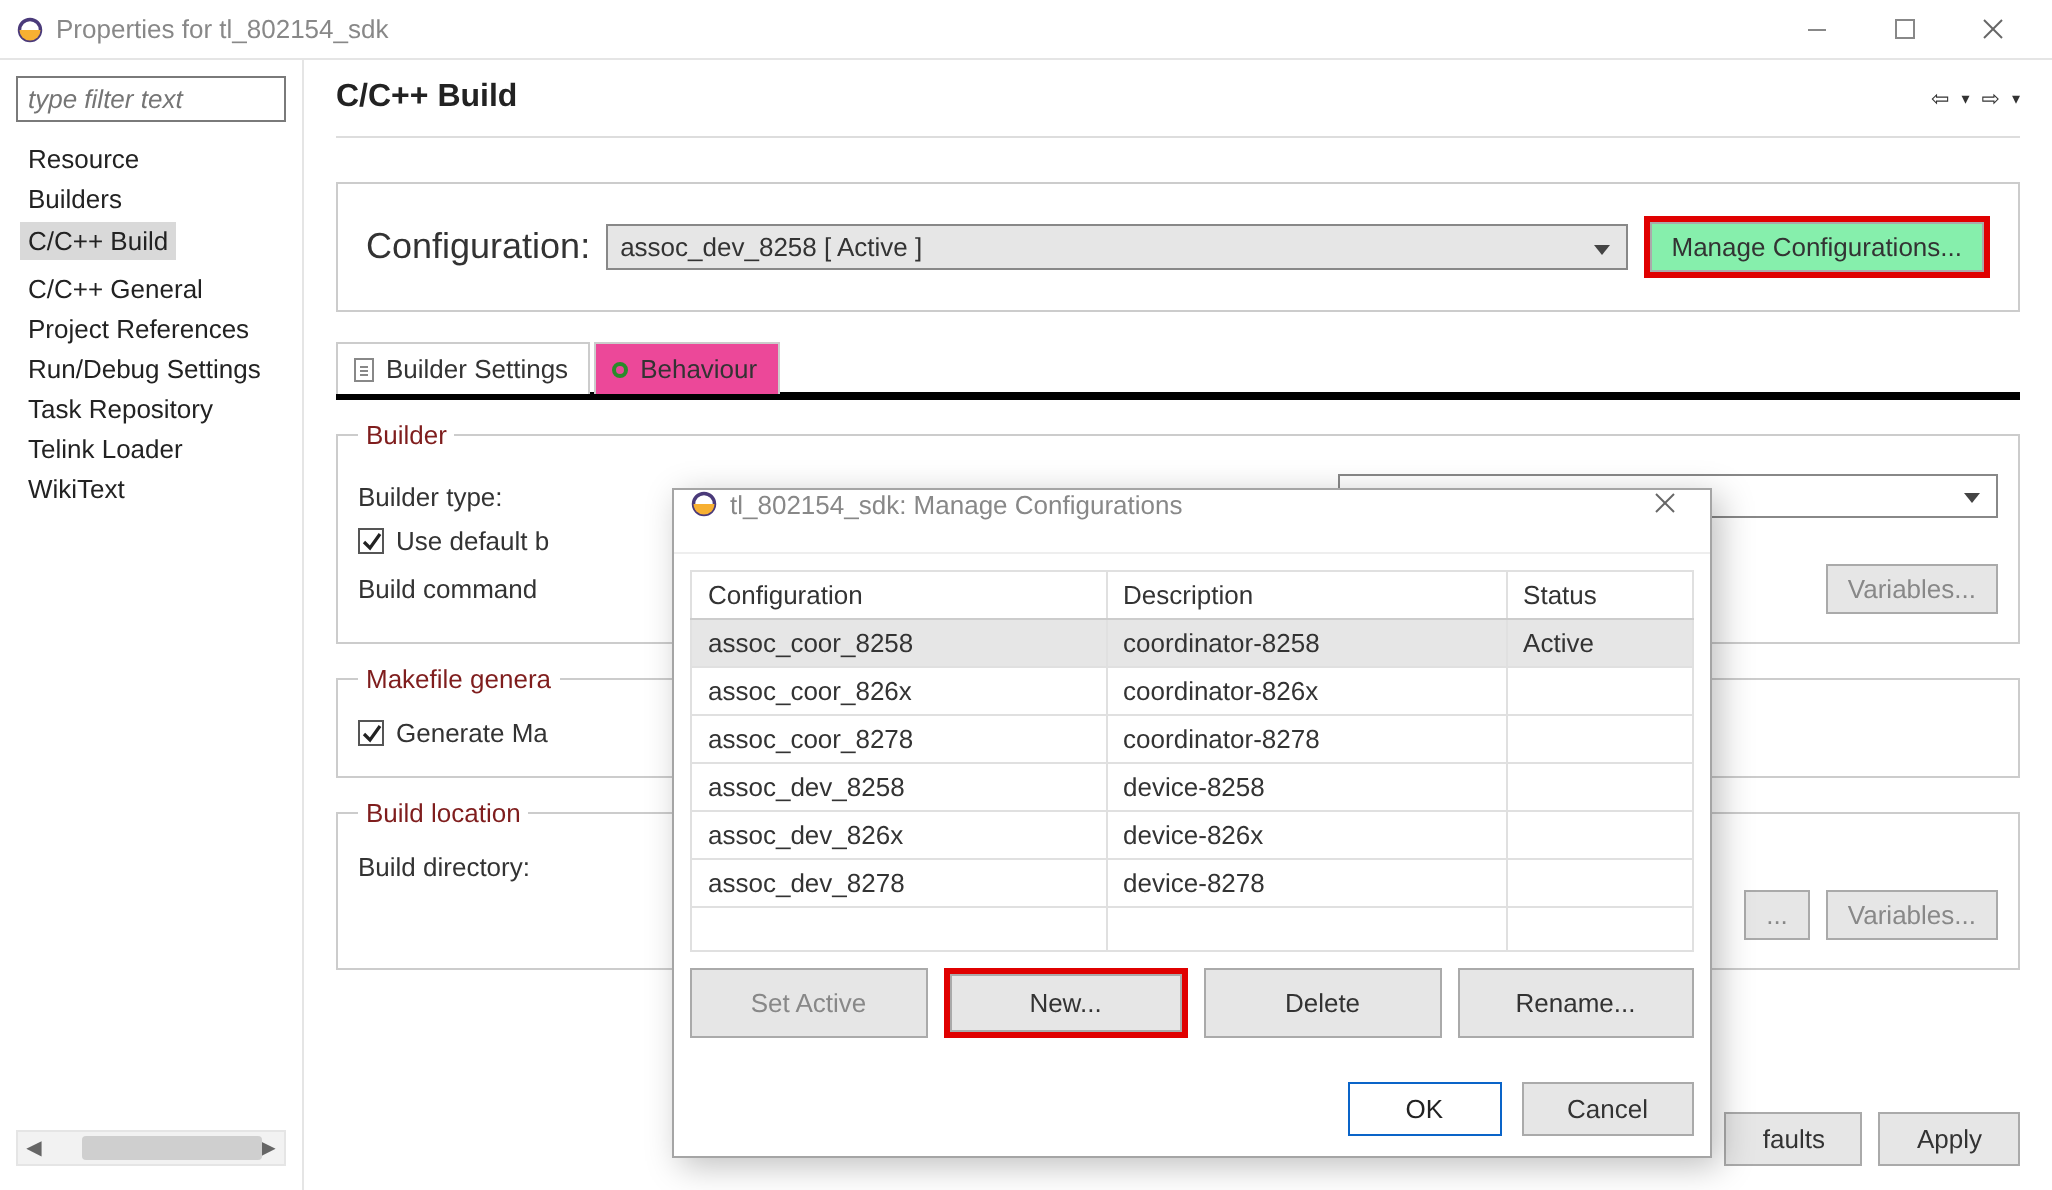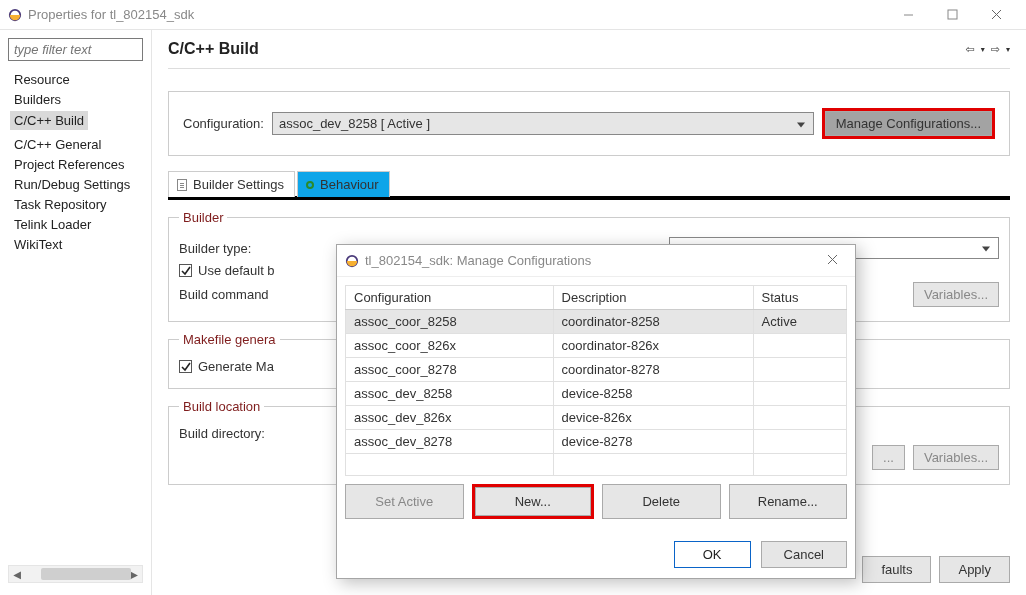--- a/index.html
+++ b/index.html
@@ -32,7 +32,7 @@
 .sep { height:1px; background:#ddd; margin-bottom:22px;}
 
 .config-panel { border:1px solid #ccc; padding:16px 14px; display:flex; align-items:center; gap:8px; margin-bottom:14px; background:#fff;}
-.config-panel label { font-size:13px;text-align:center;}
+.config-panel label { font-size:18px;text-align:center;}
 .config-select { flex:1; border:1px solid #888; padding:3px 20px 3px 6px; background:#e6e6e6; color:#333; position:relative; }
 .config-select::after { content:""; position:absolute; right:8px; top:50%; transform:translateY(-30%); border-left:4px solid transparent; border-right:4px solid transparent; border-top:5px solid #444;}
 .manage-btn { border:1px solid #aaa; background:#a3a3a3; padding:4px 10px; }

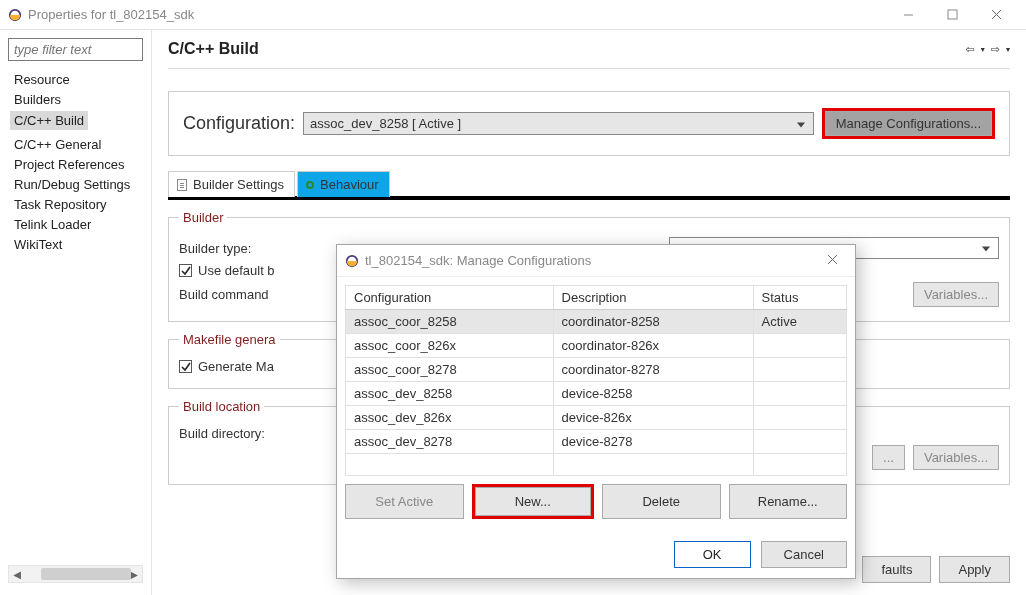--- a/index.html
+++ b/index.html
@@ -35,7 +35,7 @@
 .config-panel label { font-size:18px;text-align:center;}
 .config-select { flex:1; border:1px solid #888; padding:3px 20px 3px 6px; background:#e6e6e6; color:#333; position:relative; }
 .config-select::after { content:""; position:absolute; right:8px; top:50%; transform:translateY(-30%); border-left:4px solid transparent; border-right:4px solid transparent; border-top:5px solid #444;}
-.manage-btn { border:1px solid #aaa; background:#a3a3a3; padding:4px 10px; }
+.manage-btn { border:1px solid #aaa; background:#86efac; padding:4px 10px; }
 .red-box { border:3px solid #e00000; padding:0;}
 
 .tabs { display:flex; border-bottom:4px solid #000000; align-items:flex-end; margin-bottom:10px;}

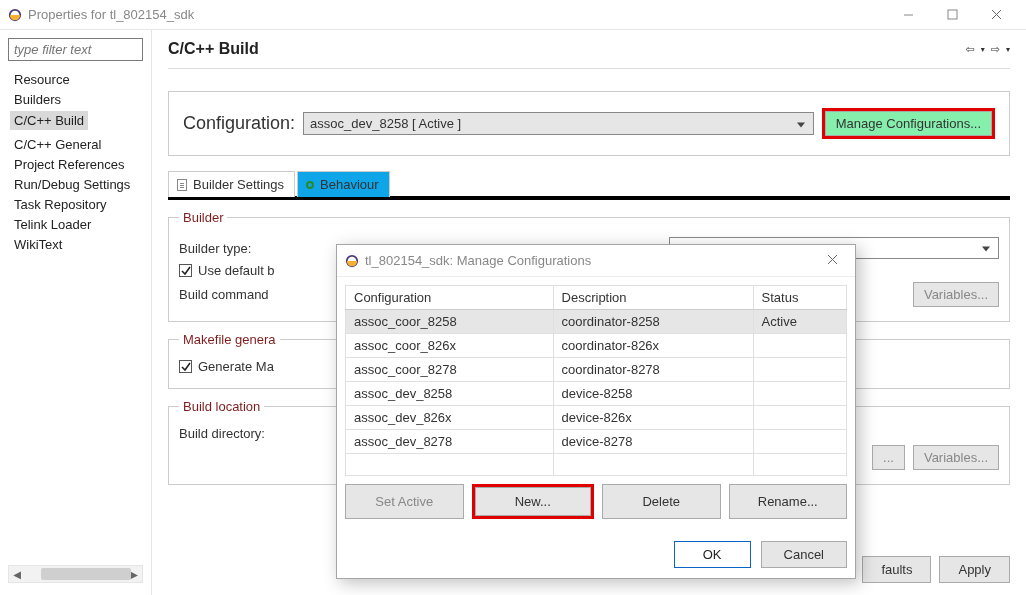--- a/index.html
+++ b/index.html
@@ -40,7 +40,7 @@
 
 .tabs { display:flex; border-bottom:4px solid #000000; align-items:flex-end; margin-bottom:10px;}
 .tab { padding:5px 10px 5px 8px; border:1px solid #ccc; border-bottom:none; background:#fff; display:flex; align-items:center; gap:6px; margin-right:2px; position:relative; top:1px;}
-.tab.inactive { background:#0ea5e9; }
+.tab.inactive { background:#ec4899; }
 .tab .dot { width:8px; height:8px; border-radius:50%; border:2px solid #2a8a2a;}
 .tab .doc { width:10px; height:12px; border:1px solid #888; background:#fff; position:relative;}
 .tab .doc::before { content:""; position:absolute; left:2px; right:2px; top:3px; height:1px; background:#888; box-shadow:0 2px 0 #888, 0 4px 0 #888;}

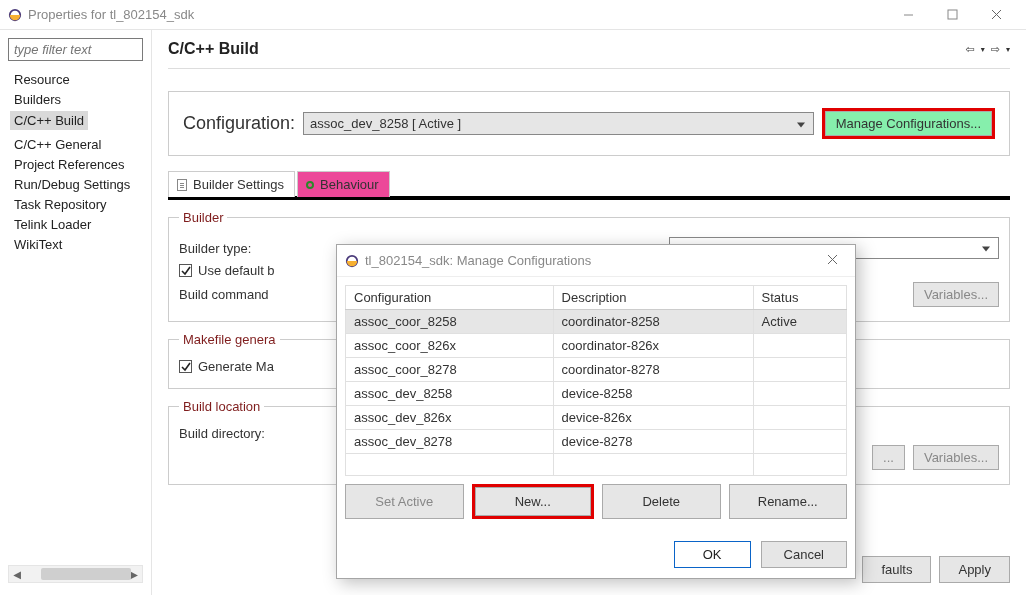--- a/index.html
+++ b/index.html
@@ -62,7 +62,7 @@
 
 
 .modal { position:absolute; left:336px; top:244px; width:520px; background:#fff; border:1px solid #a5a5a5; box-shadow:4px 4px 16px rgba(0,0,0,0.25); z-index:50;}
-.modal-titlebar { height:32px; display:flex; align-items:center; padding:0 8px; border-bottom:1px solid #eee;}
+.modal-titlebar { height:32px; display:flex; align-items:flex-start; padding:0 8px; border-bottom:1px solid #eee;}
 .modal-titlebar .eclipse-icon { width:14px; height:14px; margin-right:6px;}
 .modal-titlebar .mtitle { flex:1; color:#888; font-size:13px;}
 .modal-titlebar .close { width:30px; text-align:center; color:#666;}

